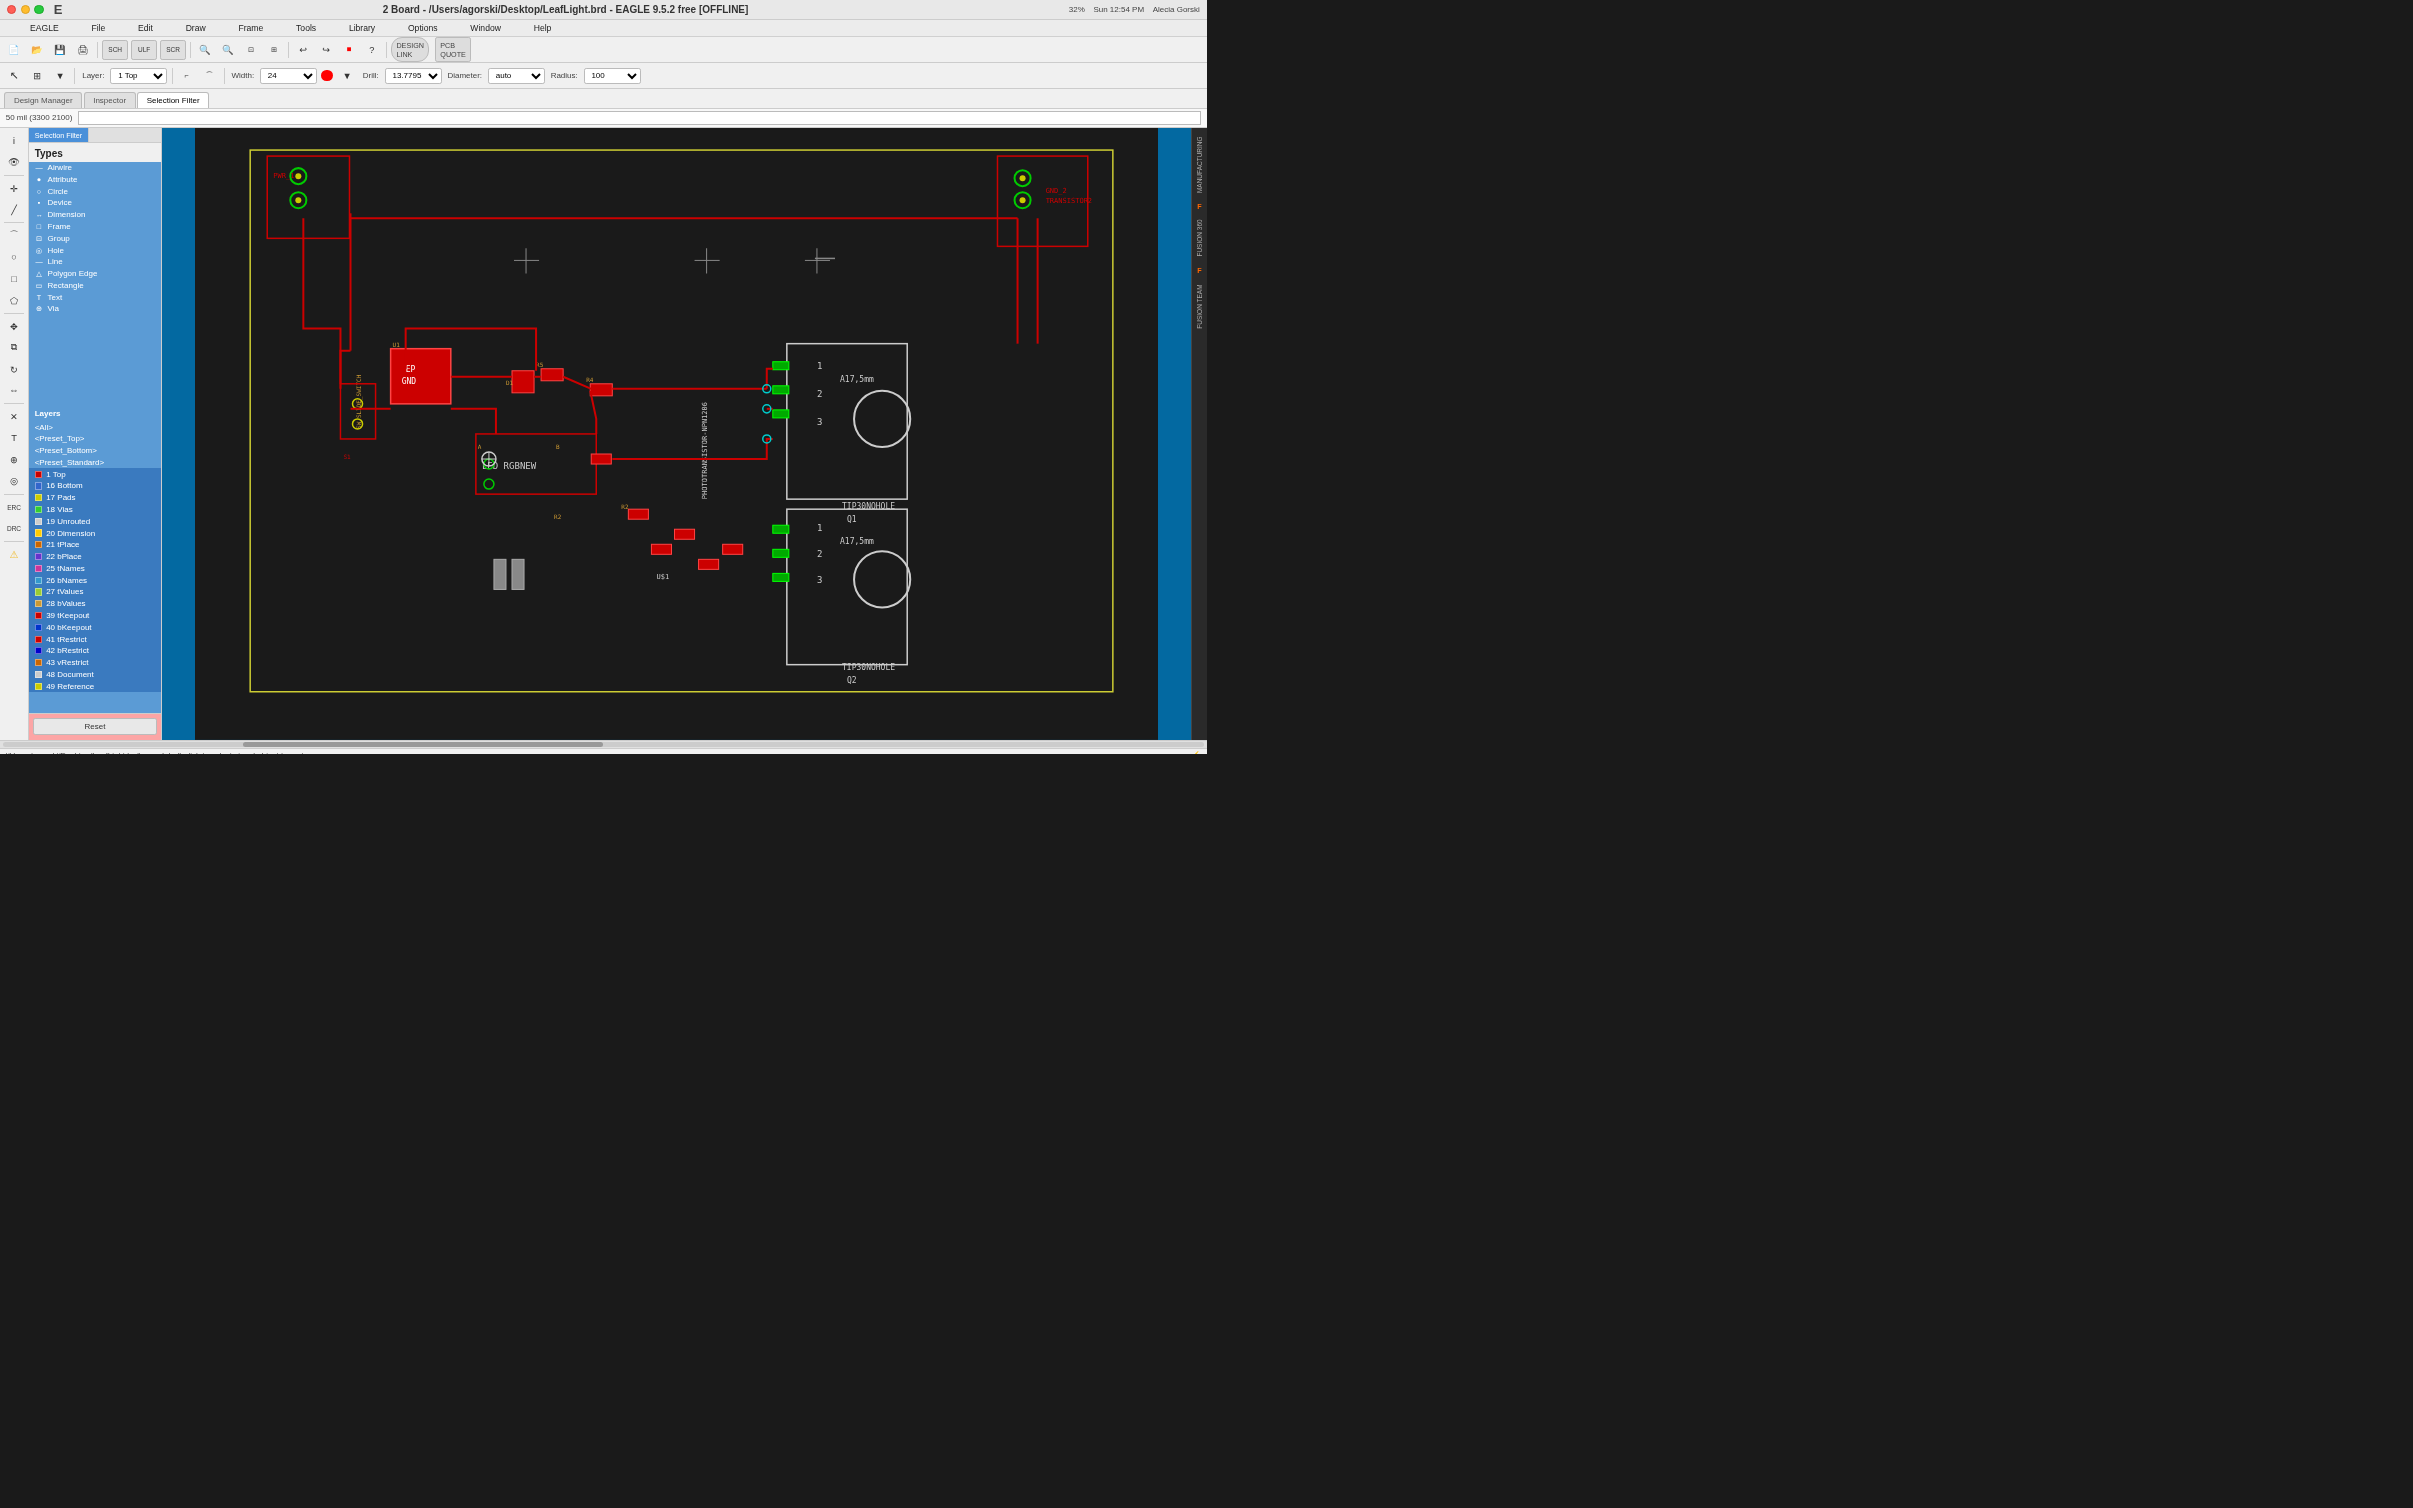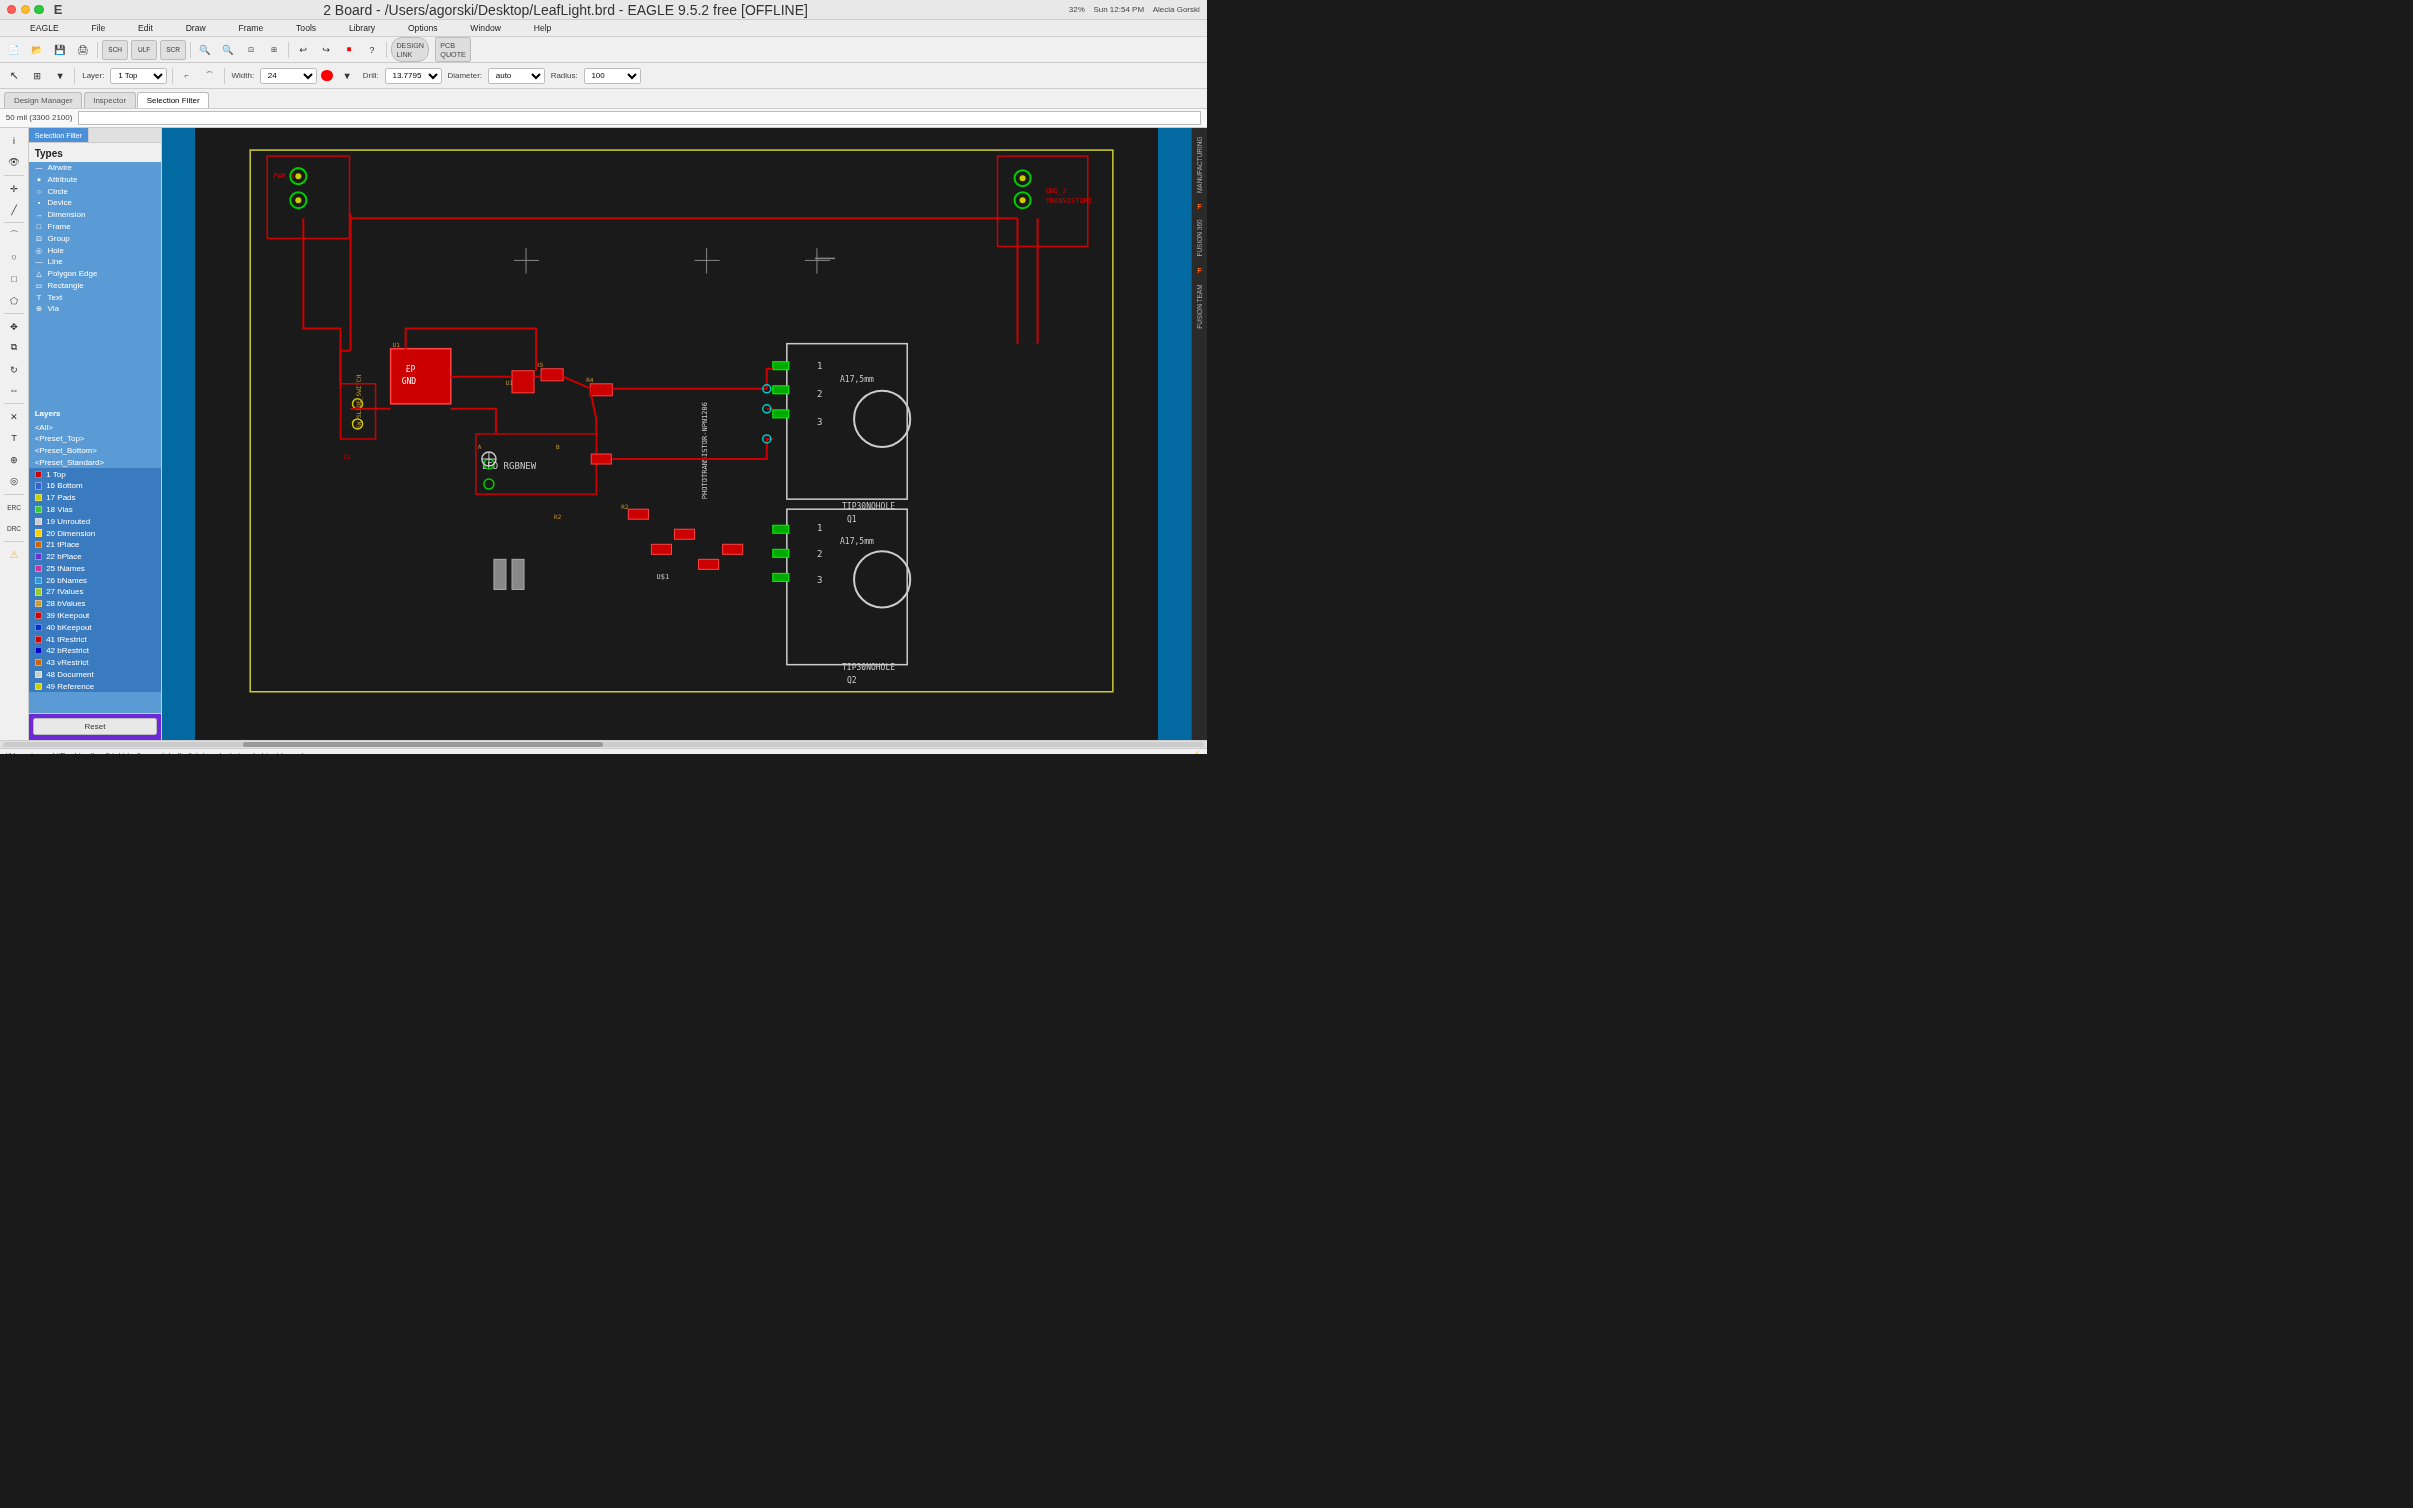--- a/index.html
+++ b/index.html
@@ -28,7 +28,7 @@
     .tl-red { background: #ff5f56; border: 0.7px solid #e0443e; }
     .tl-yellow { background: #ffbd2e; border: 0.7px solid #dea123; }
     .tl-green { background: #27c93f; border: 0.7px solid #1aab29; }
-    #titlebar .title { font-size: 14px; color: #333; font-weight: 400; }
+    #titlebar .title { font-size: 10px; color: #333; font-weight: 700; }
     #titlebar .right-info { display: flex; align-items: center; gap: 8.6px; font-size: 8px; color: #444; }
 
     

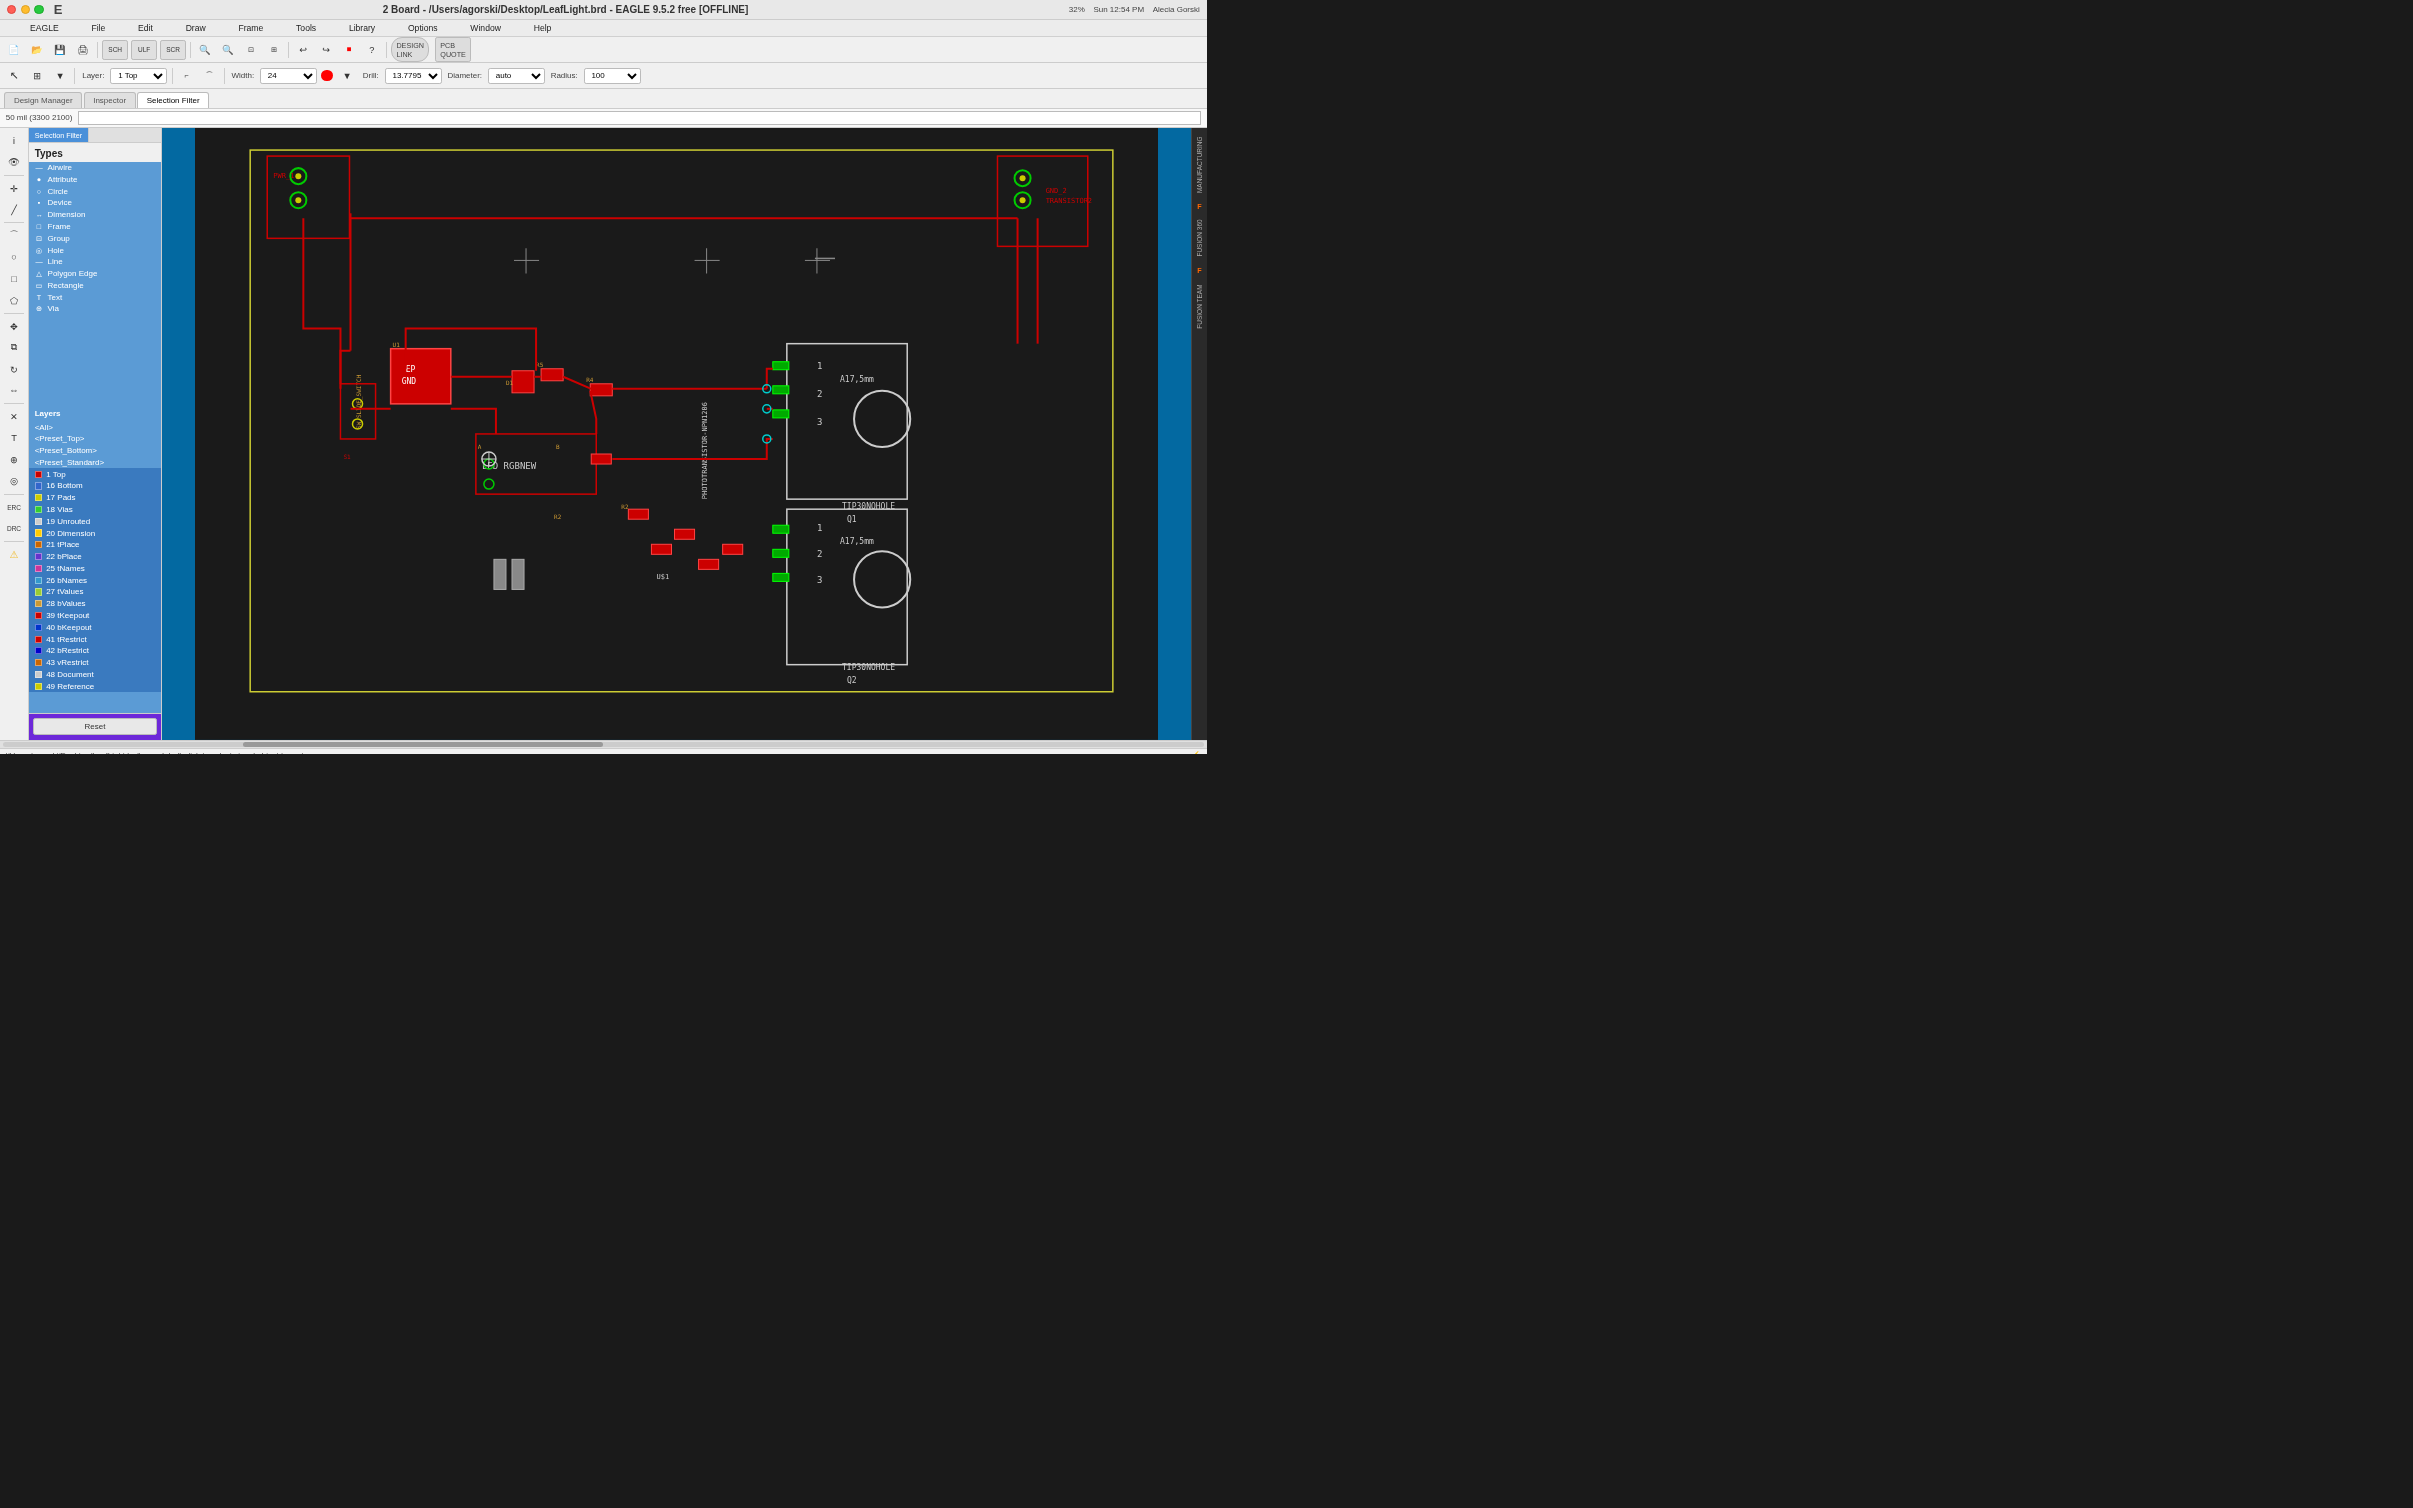--- a/index.html
+++ b/index.html
@@ -264,7 +264,7 @@
     .panel-bottom {
       padding: 4.3px;
       border-top: 0.7px solid #ccc;
-      background: #6d28d9;
+      background: #fca5a5;
     }
     .reset-btn {
       width: 100%;

